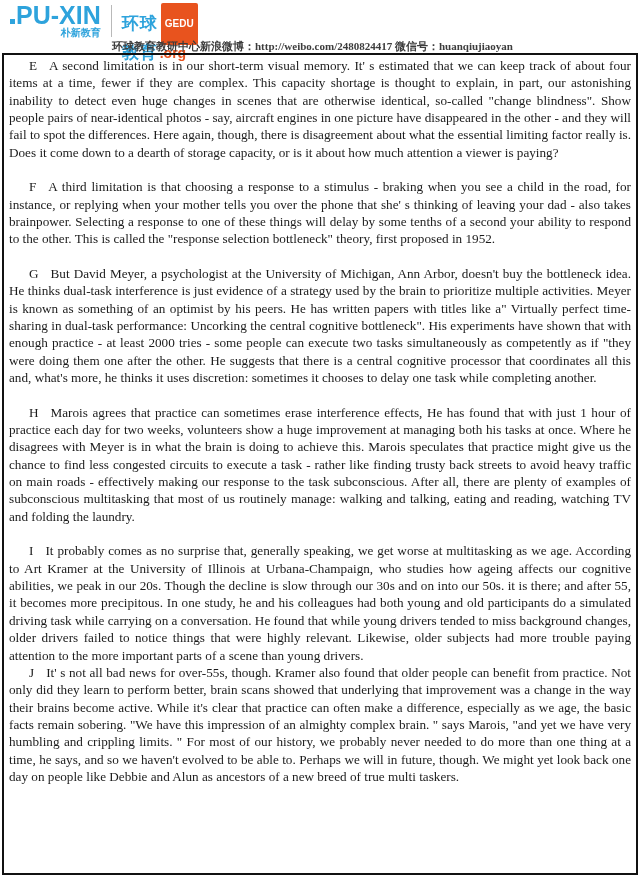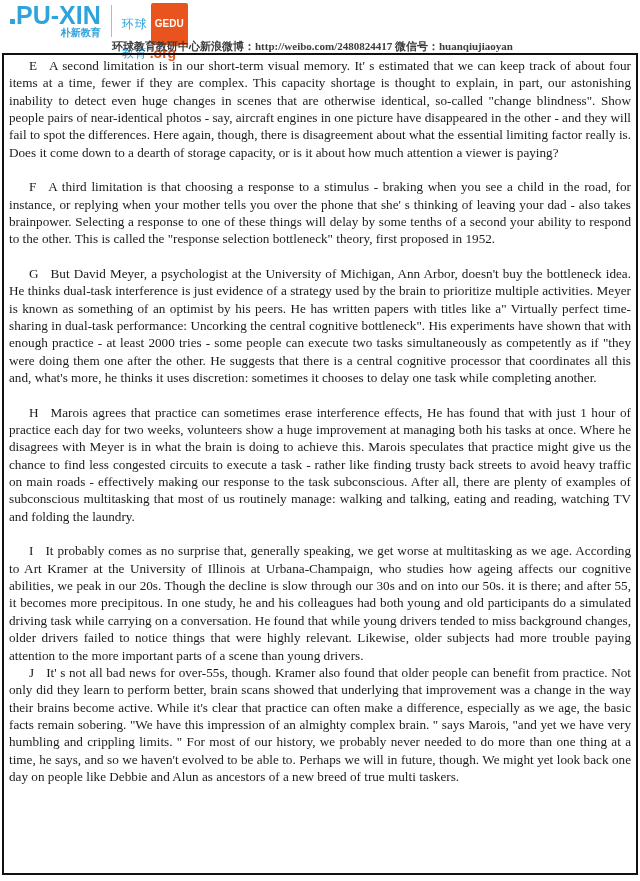--- a/index.html
+++ b/index.html
@@ -27,7 +27,7 @@
   .logo-divider { width:1px; height:32px; background:#b9b9b9; margin:2px 10px 0 10px; }
   .gedu-logo { font-family:"Liberation Sans", sans-serif; line-height:16px; }
   .gedu-row { display:flex; align-items:center; }
-  .gedu-cn { font-weight:normal; font-size:12px; color:var(--logo-blue); letter-spacing:1px; }
+  .gedu-cn { font-weight:bold; font-size:17px; color:var(--logo-blue); letter-spacing:1px; }
   .gedu-badge {
     background:var(--logo-orange); color:#ffffff; font-weight:bold; font-size:10px;
     padding:15px 4px; border-radius:2px; margin-left:3px; line-height:12px;

